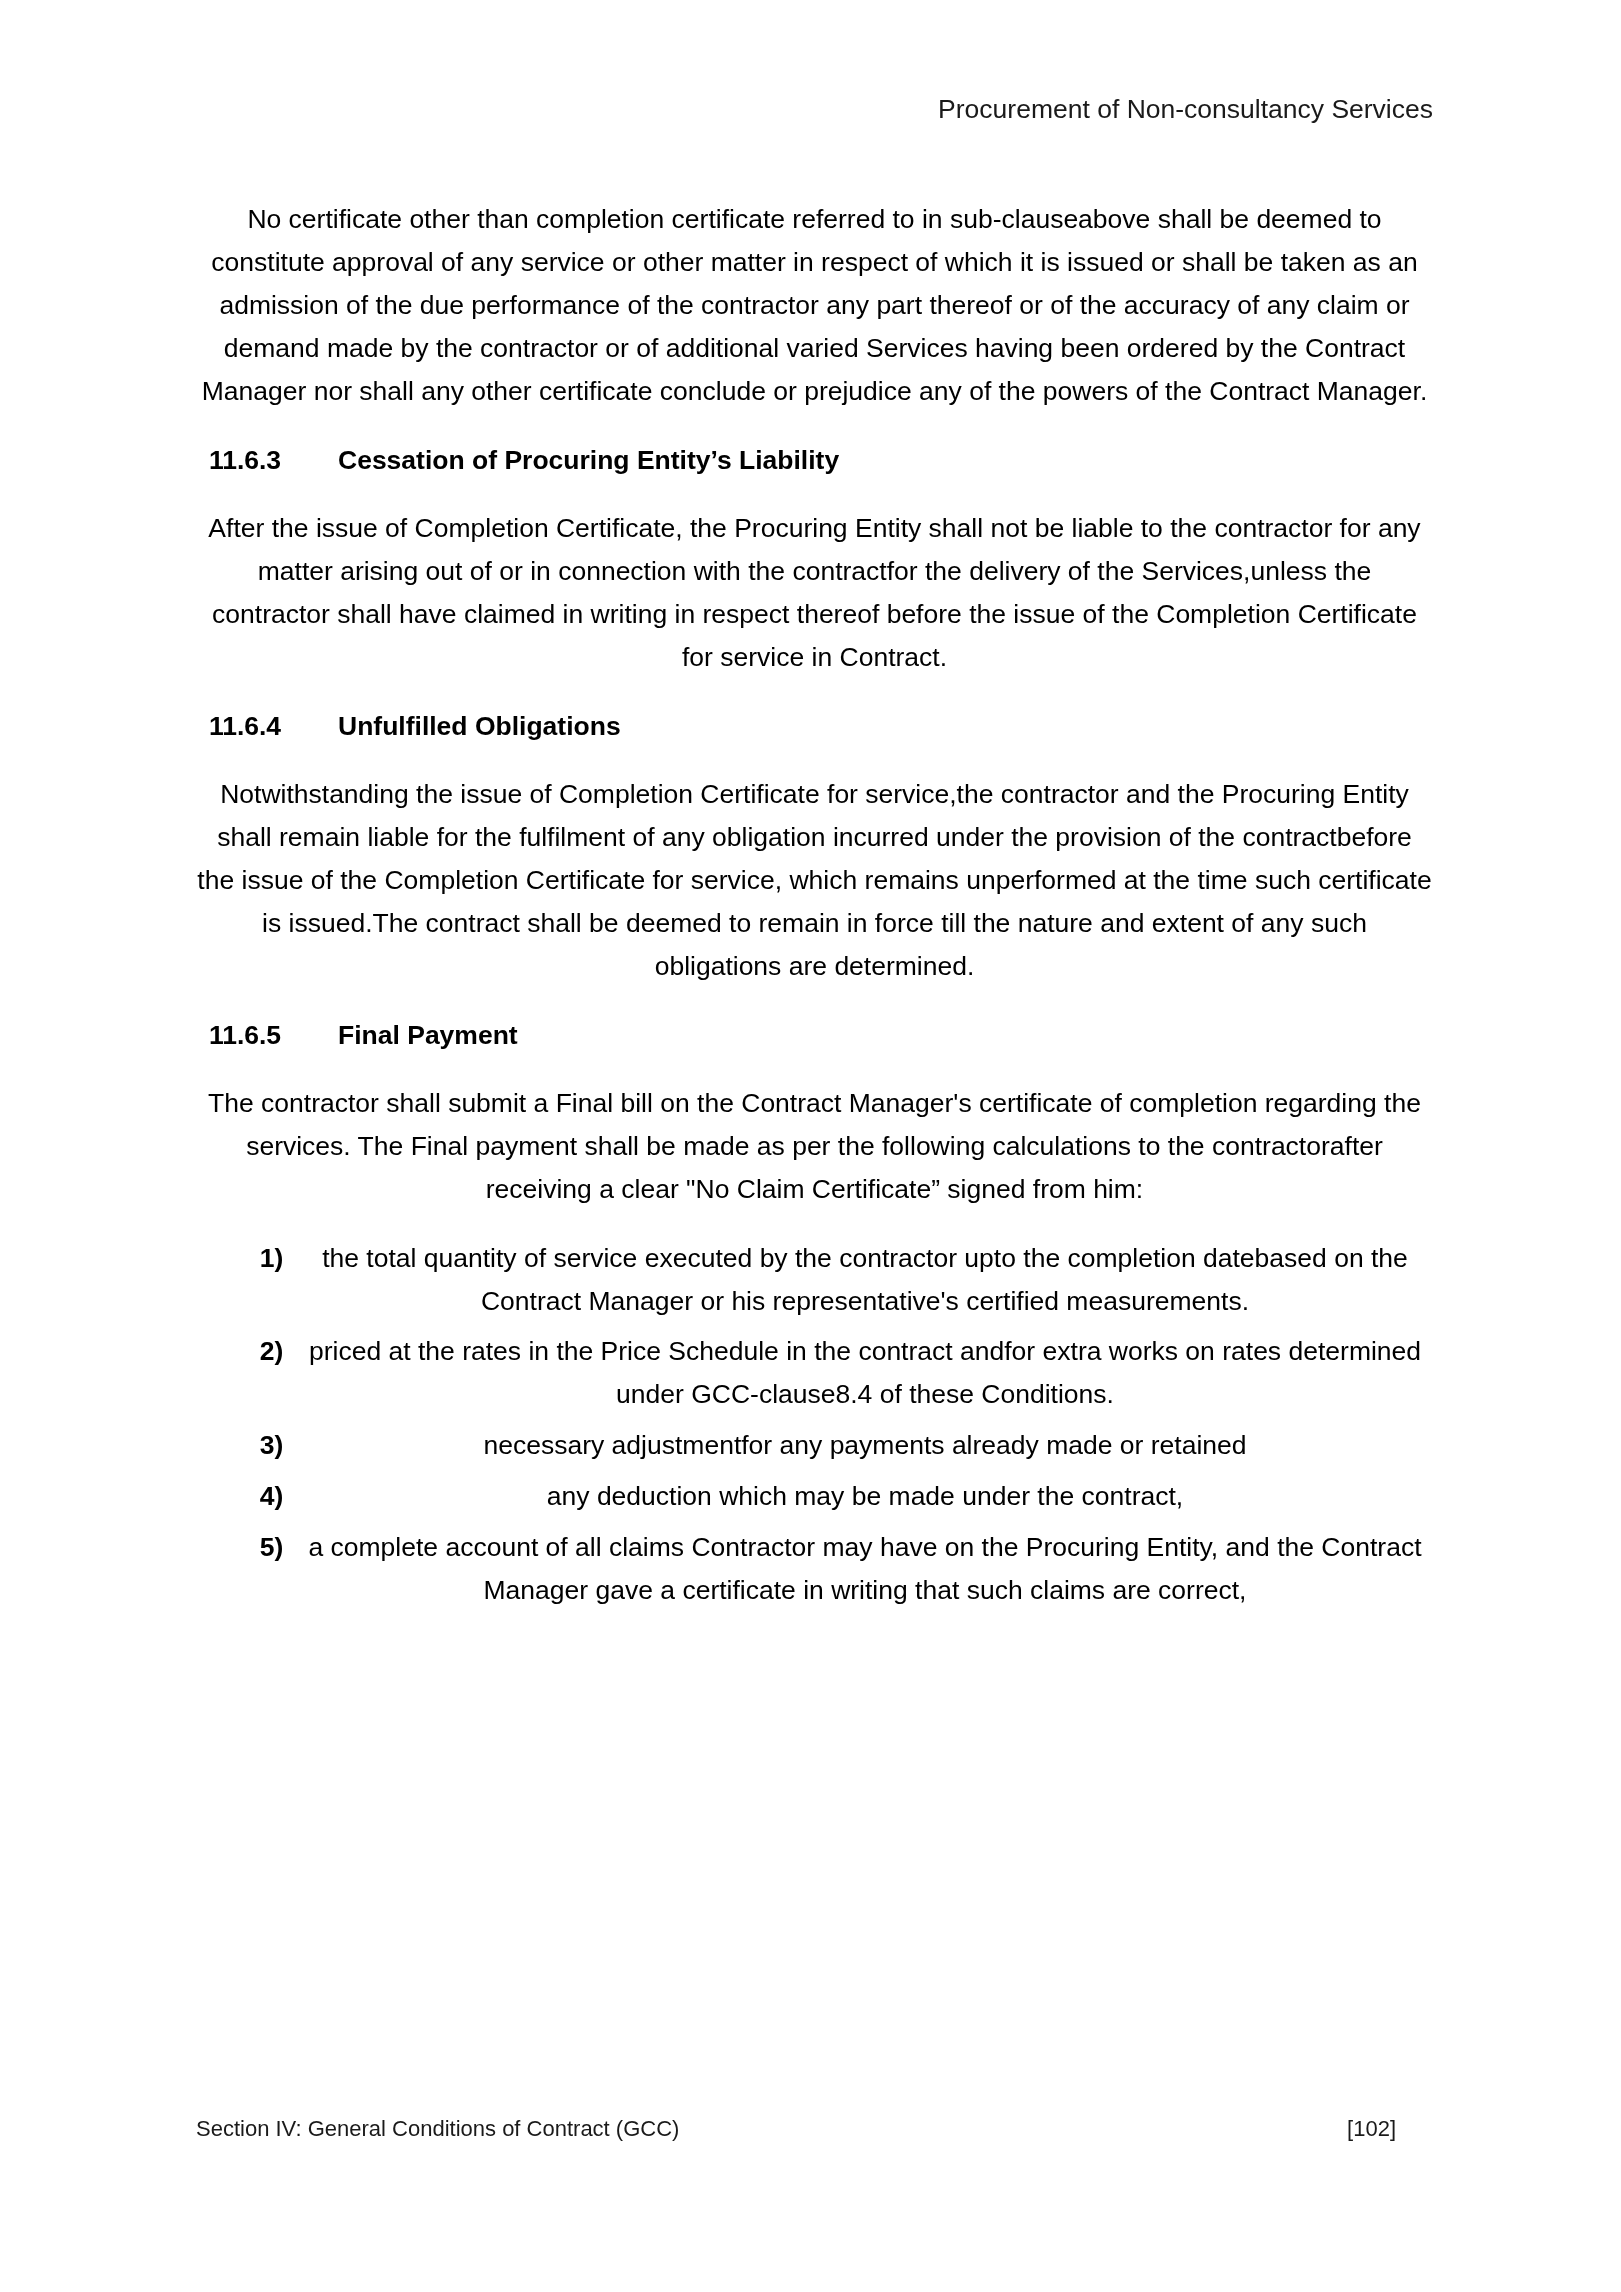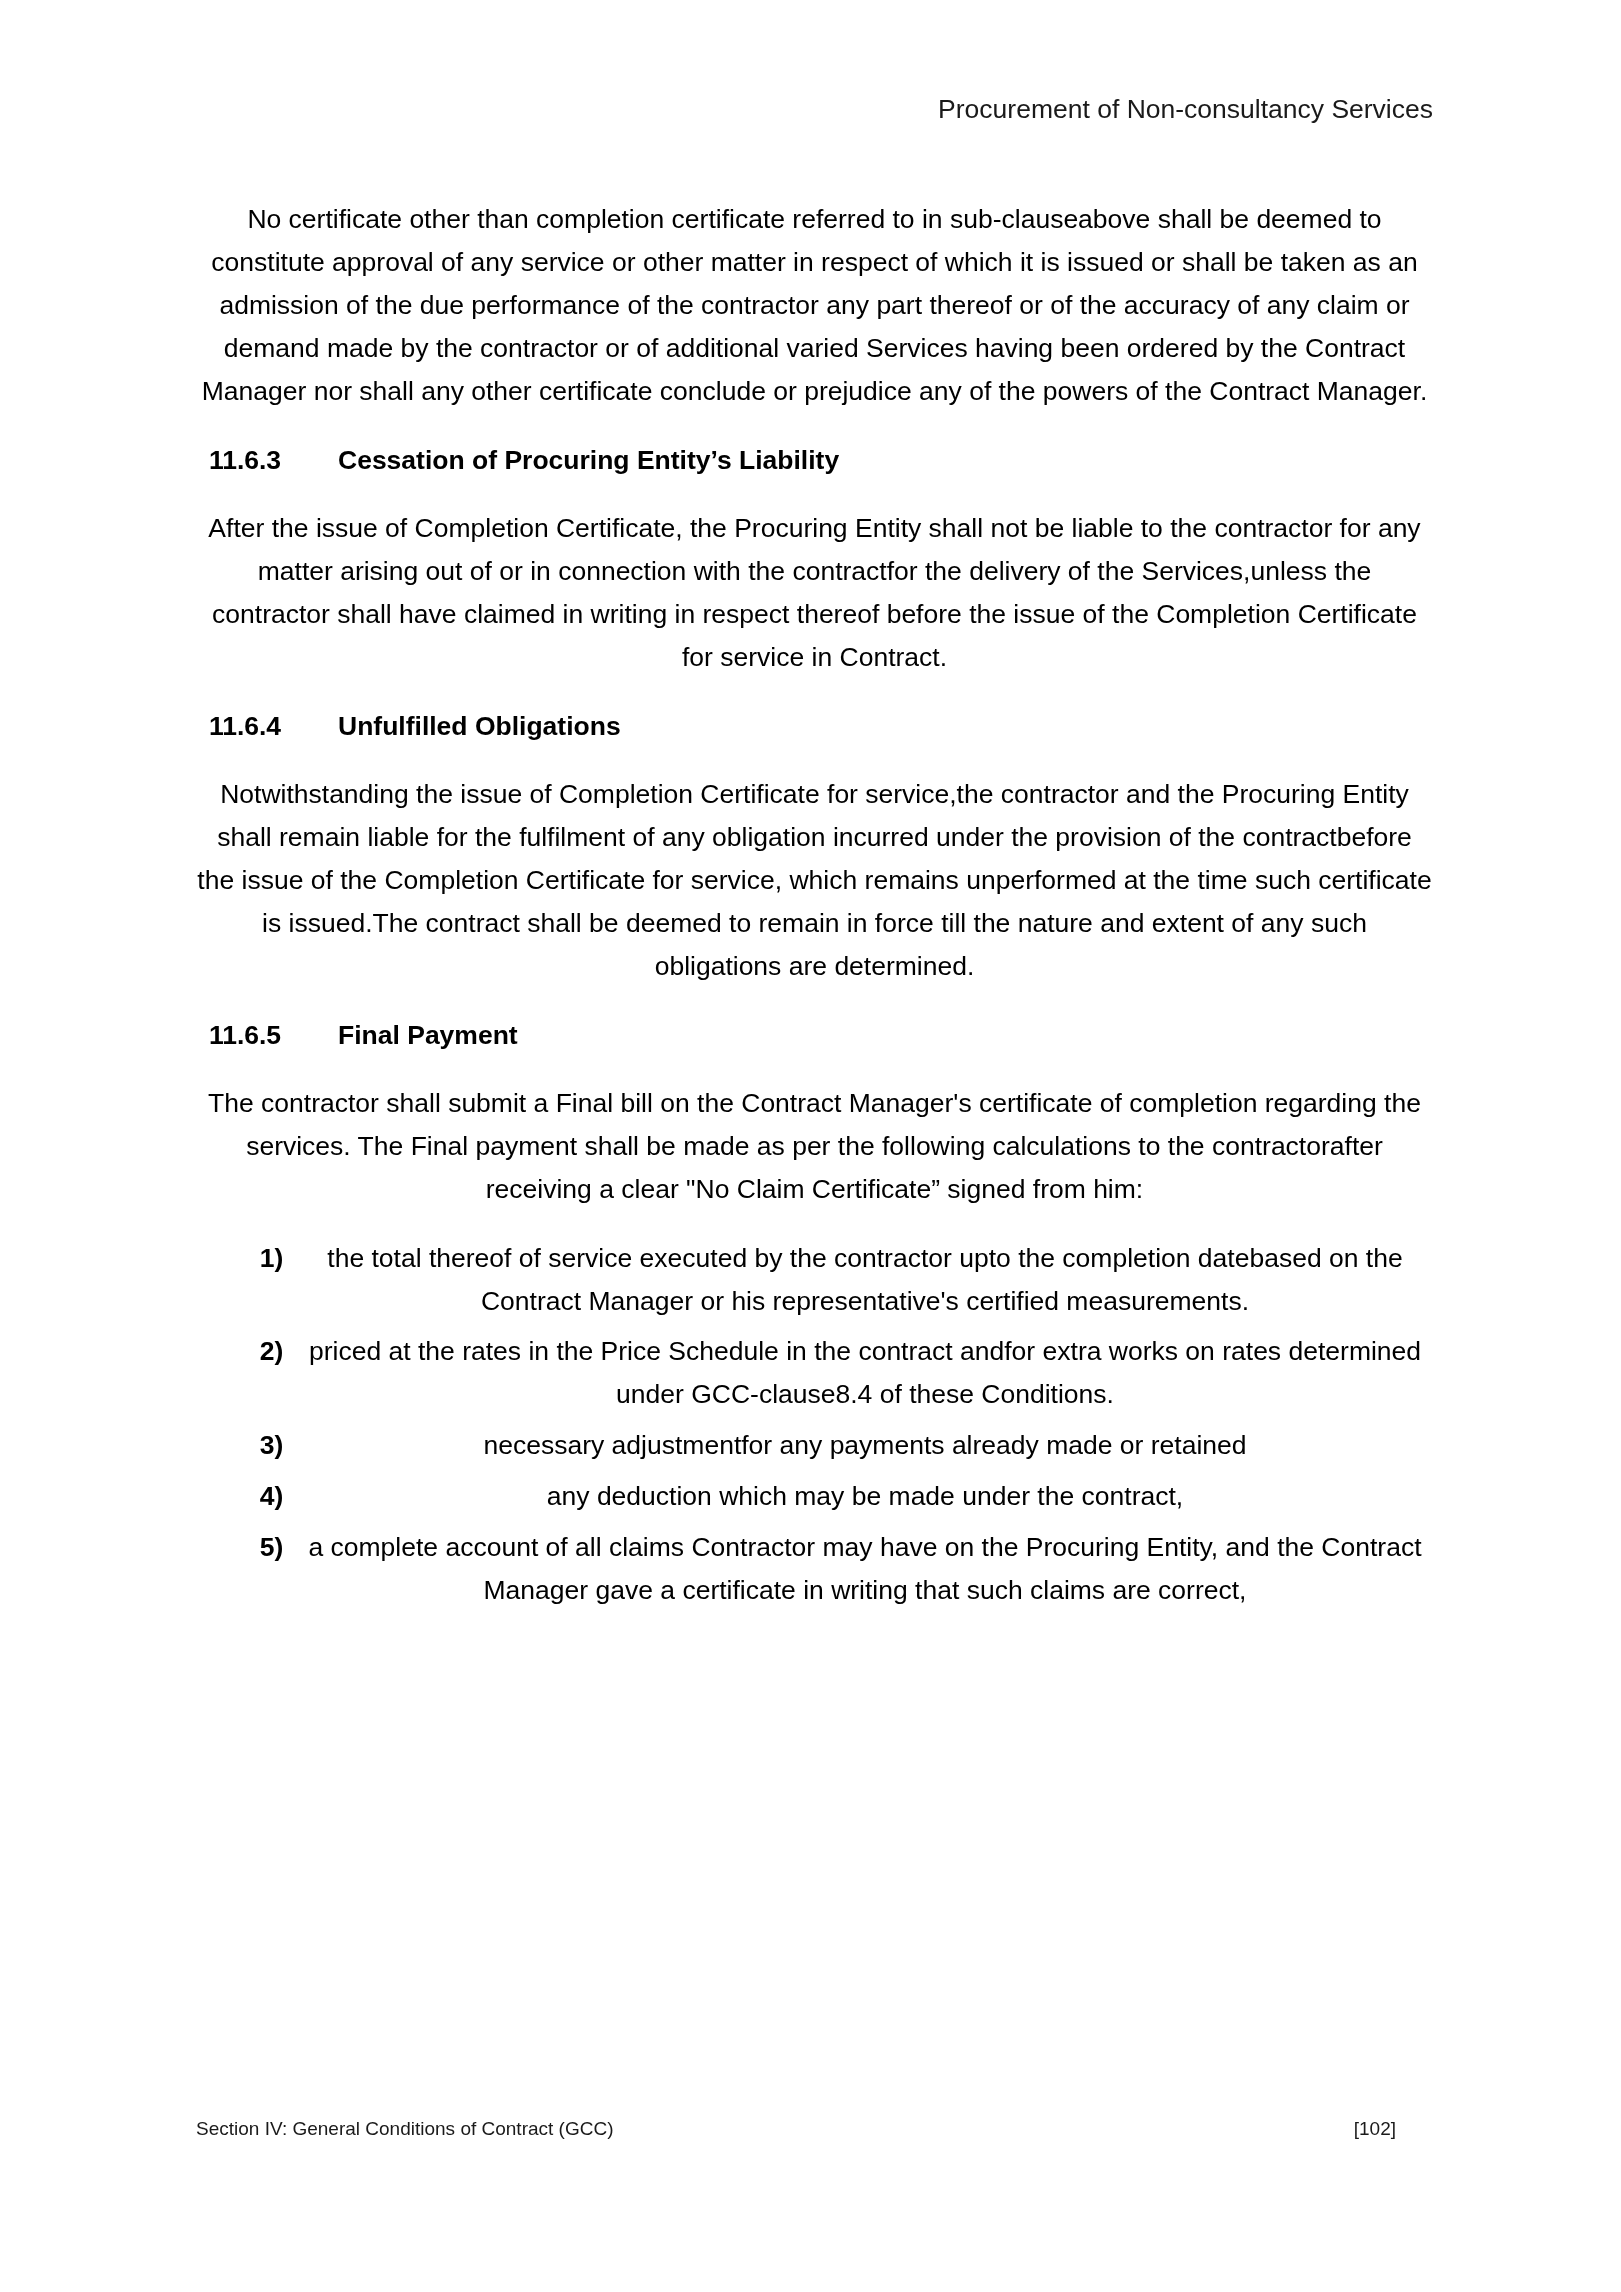--- a/index.html
+++ b/index.html
@@ -95,7 +95,7 @@
     <ol class="num-list">
       <li>
         <span class="li-num">1)</span>
-        <span class="li-text">the total thereof of service executed by the contractor upto the completion datebased on the Contract Manager or his representative's certified measurements.</span>
+        <span class="li-text">the total quantity of service executed by the contractor upto the completion datebased on the Contract Manager or his representative's certified measurements.</span>
       </li>
       <li>
         <span class="li-num">2)</span>

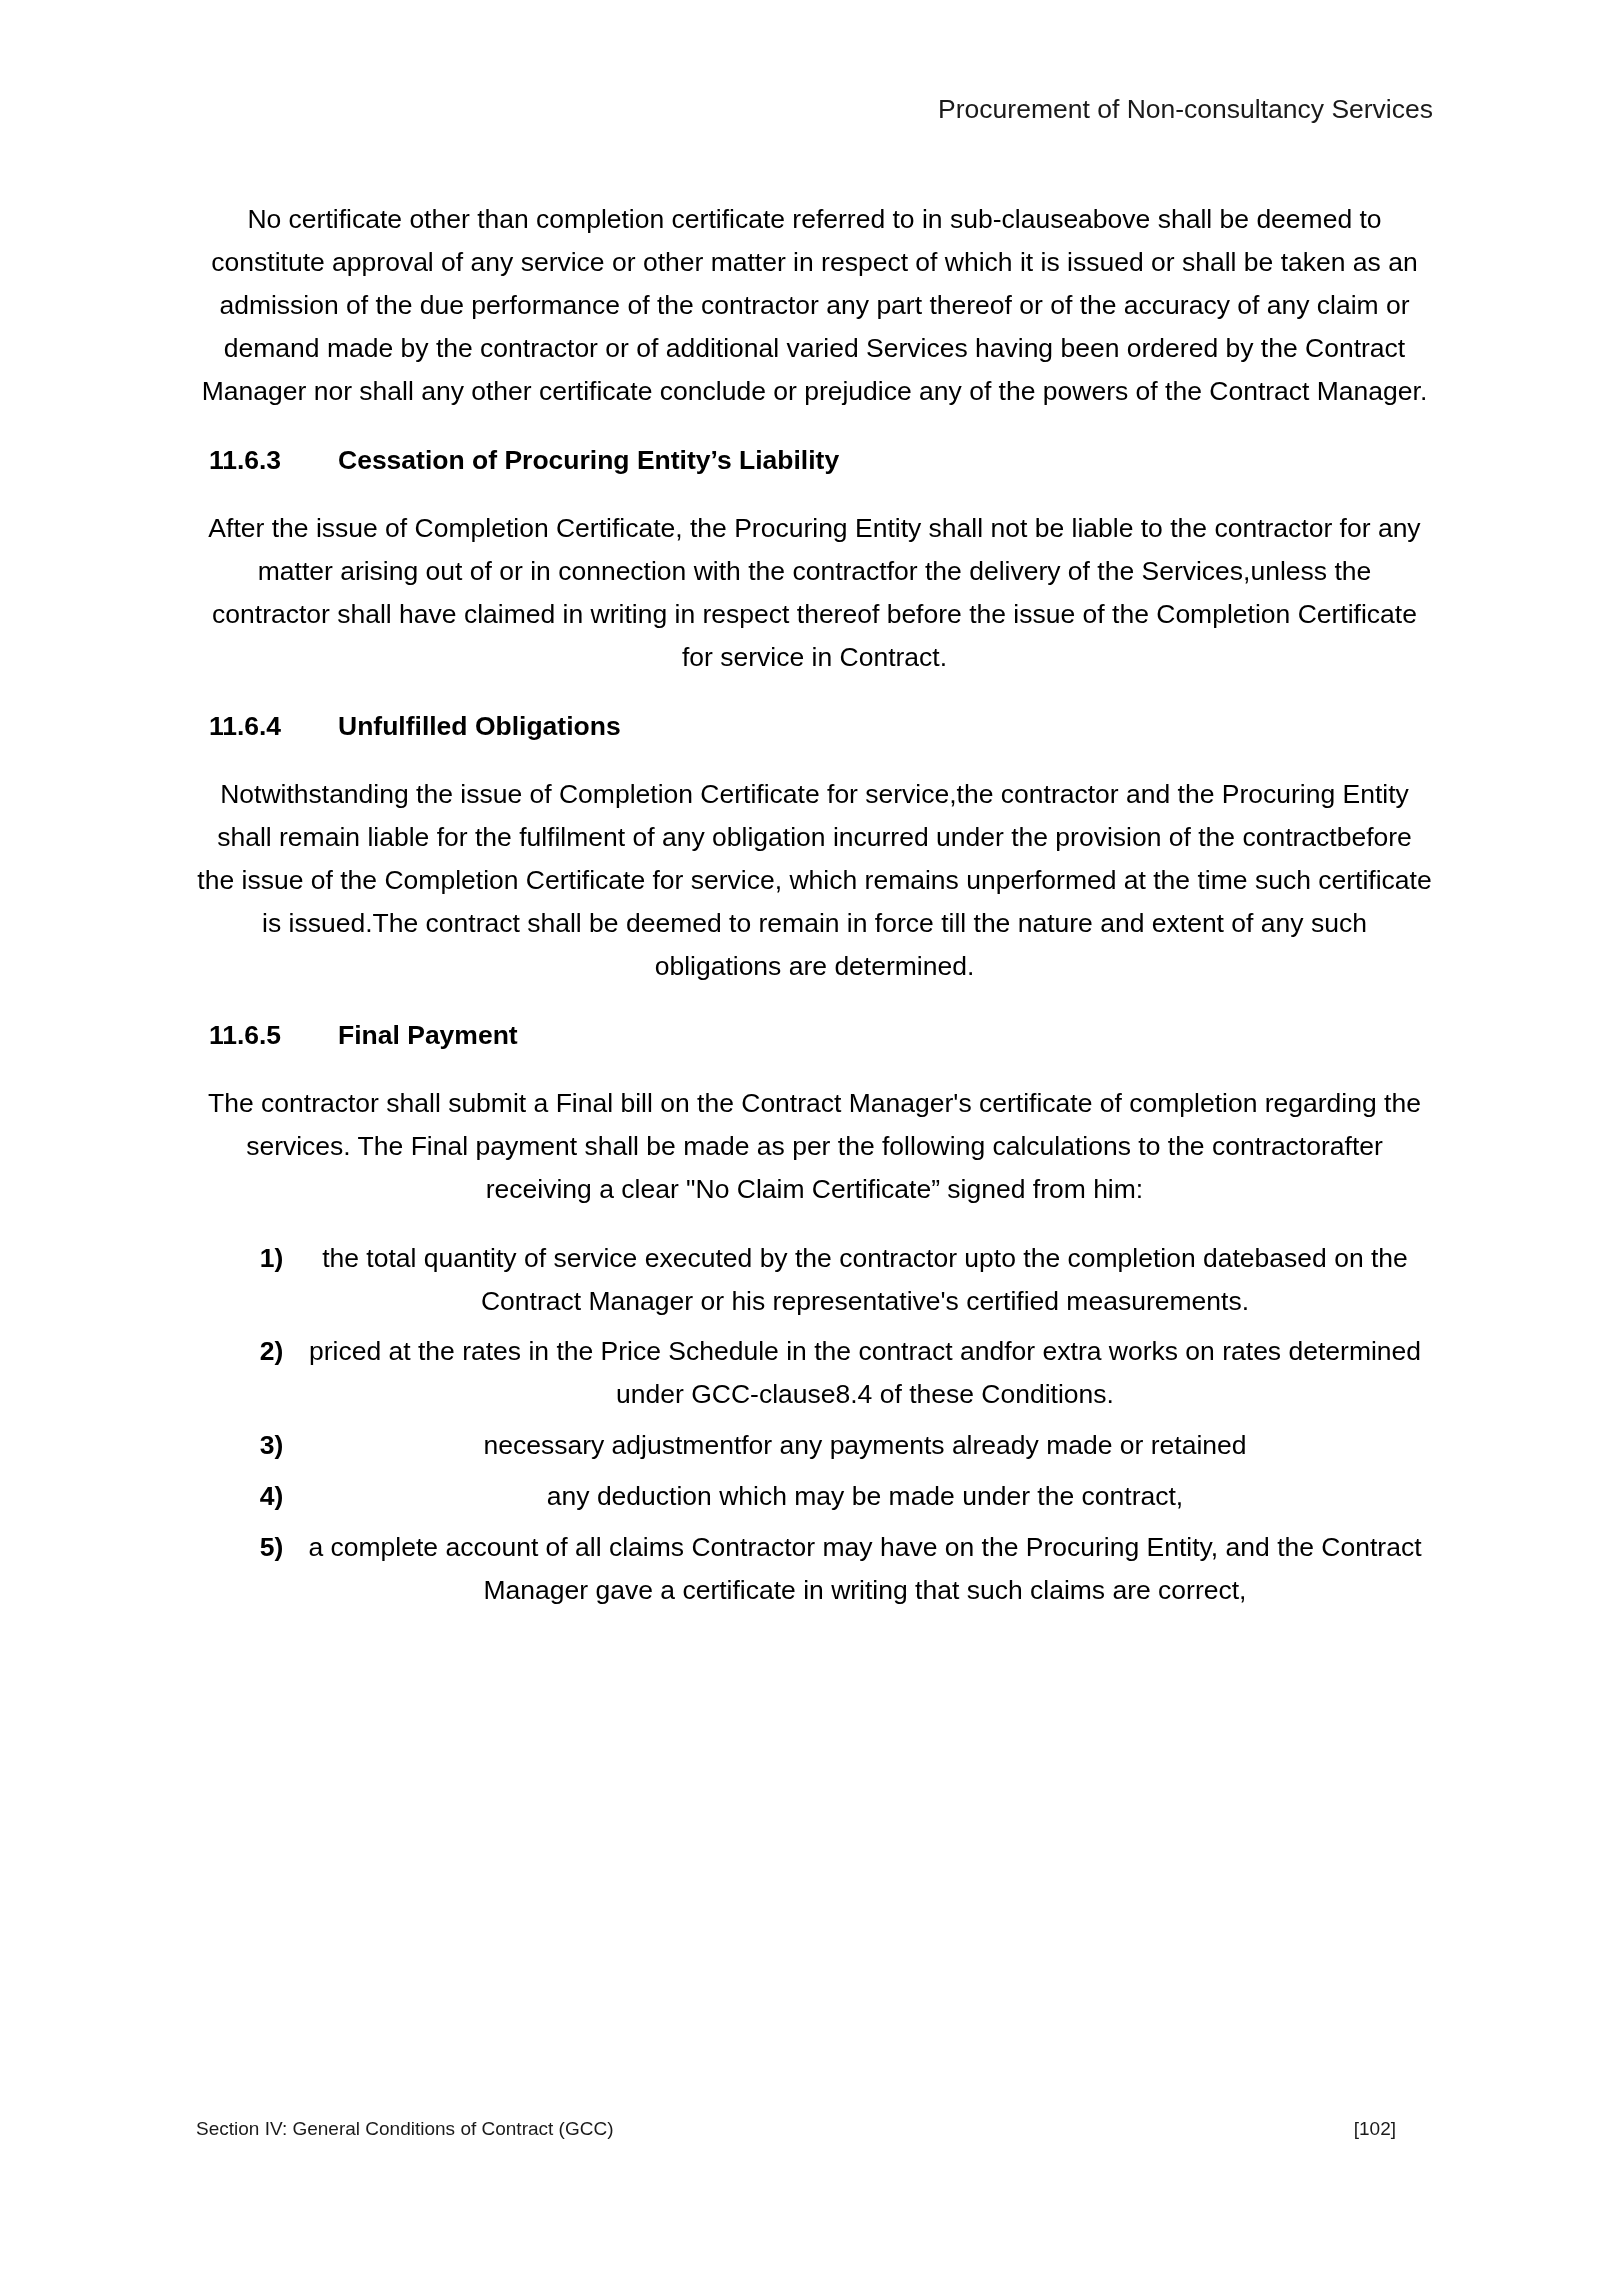--- a/index.html
+++ b/index.html
@@ -57,7 +57,7 @@
     width: 1237px;
     display: flex;
     justify-content: space-between;
-    font-size: 19px;
+    font-size: 22px;
     line-height: 30px;
     color: #1a1a1a;
   }

